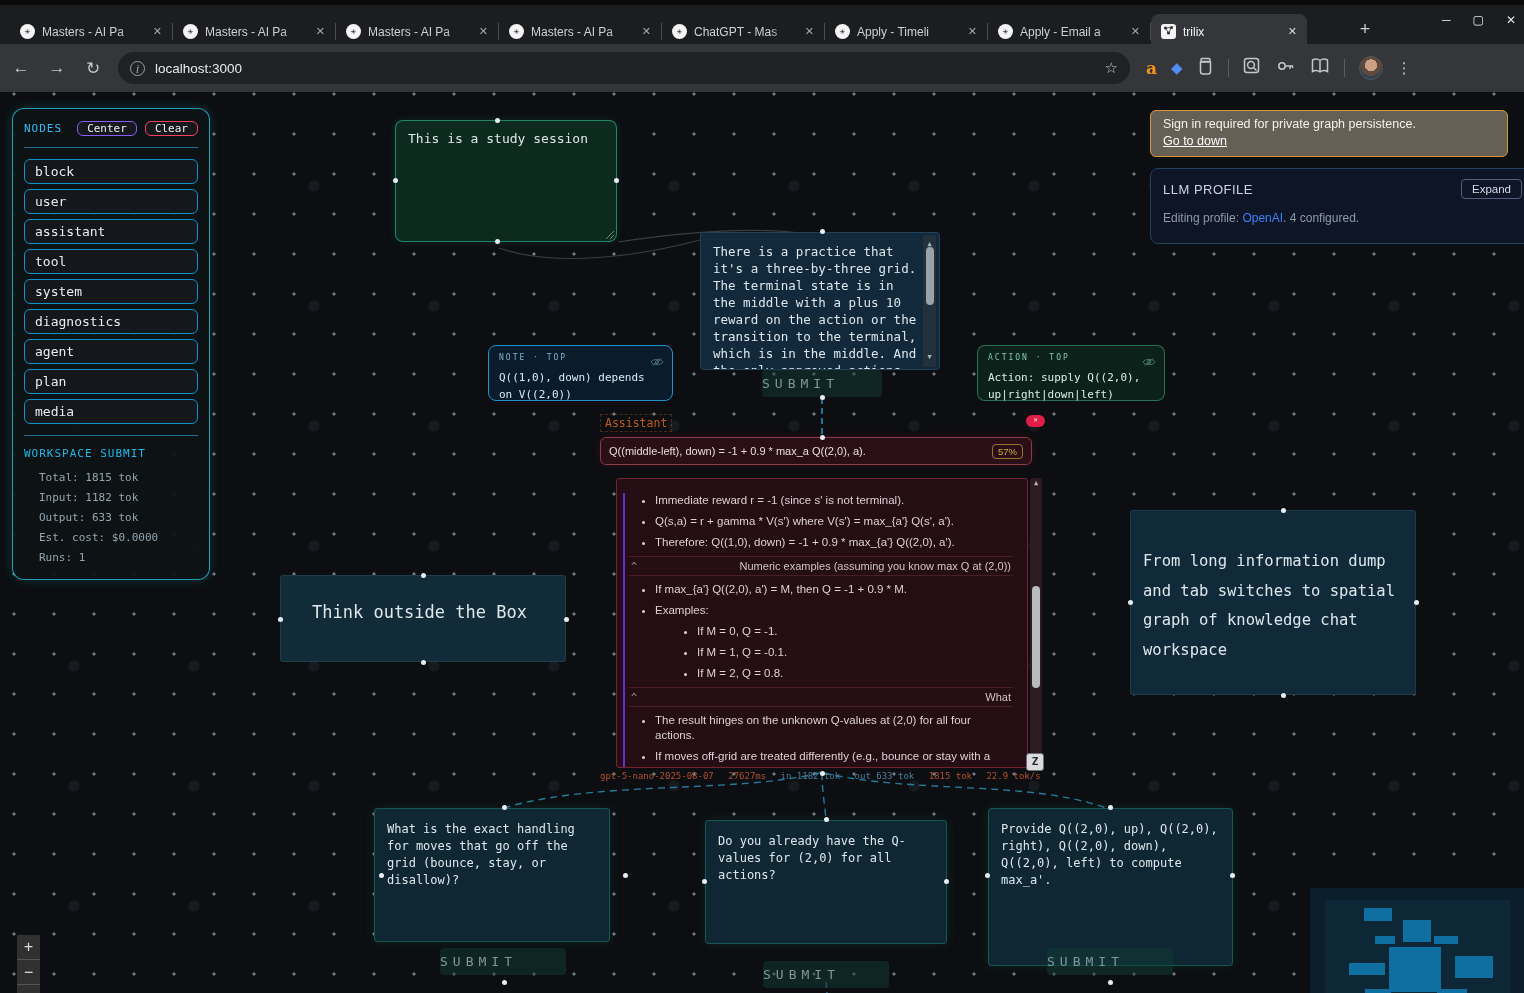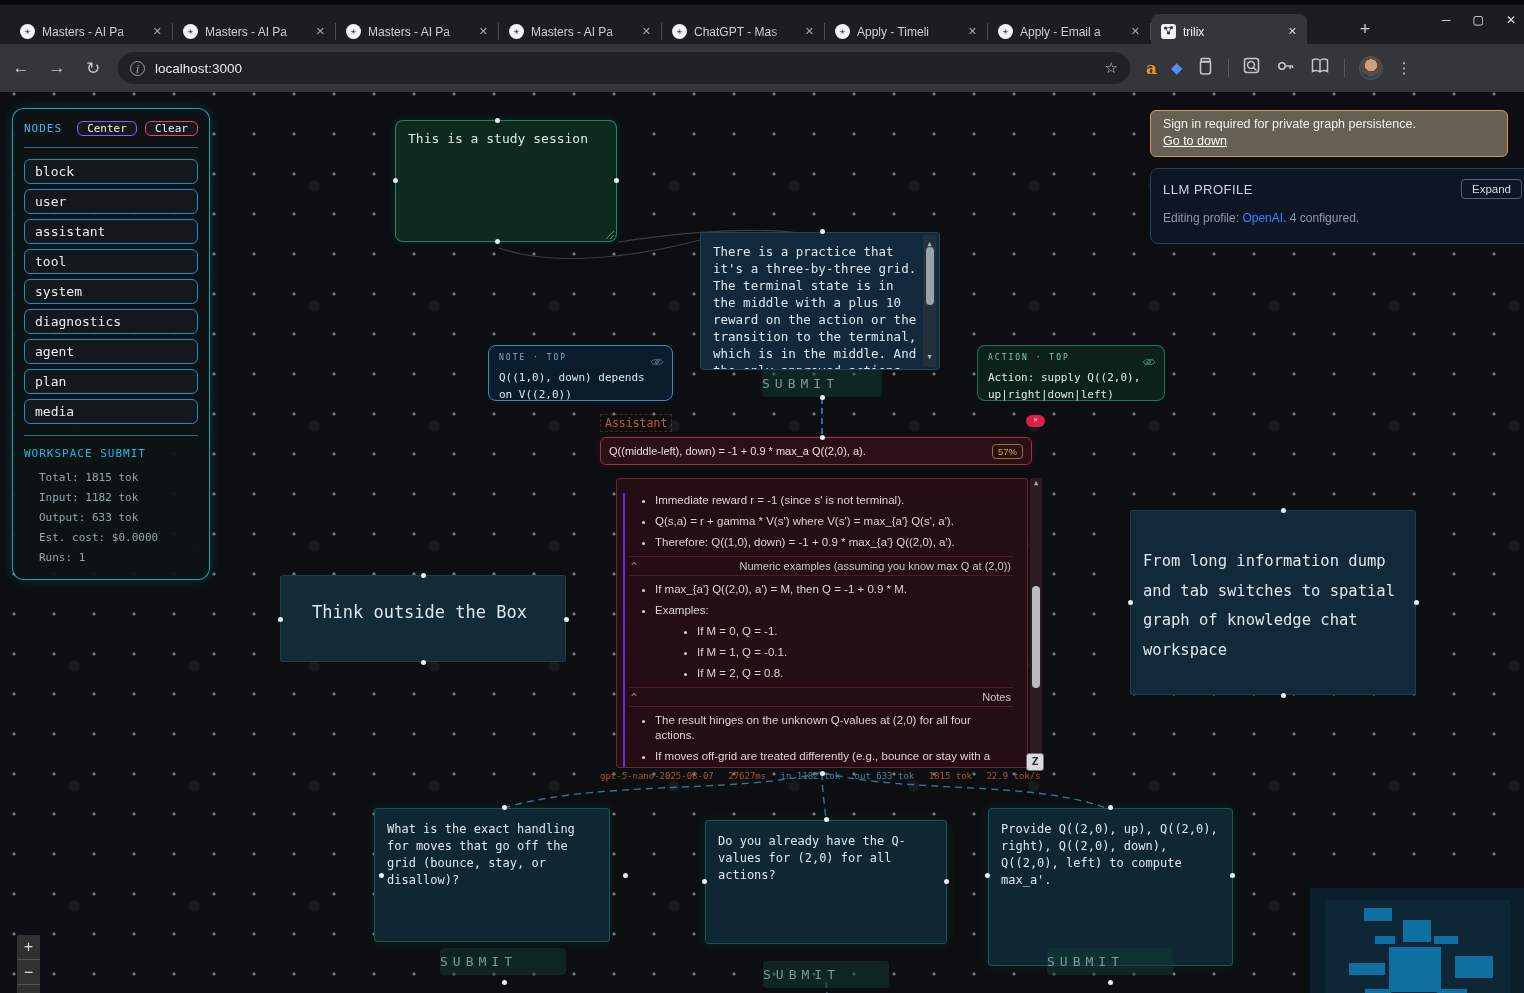--- a/index.html
+++ b/index.html
@@ -376,7 +376,7 @@
         </ul>
         <div class="secrow">
           <span class="caret mono">^</span>
-          <span class="sectitle">Notes</span>
+          <span class="sectitle">What</span>
         </div>
         <ul>
           <li>The result hinges on the unknown Q-values at (2,0) for all four actions.</li>

